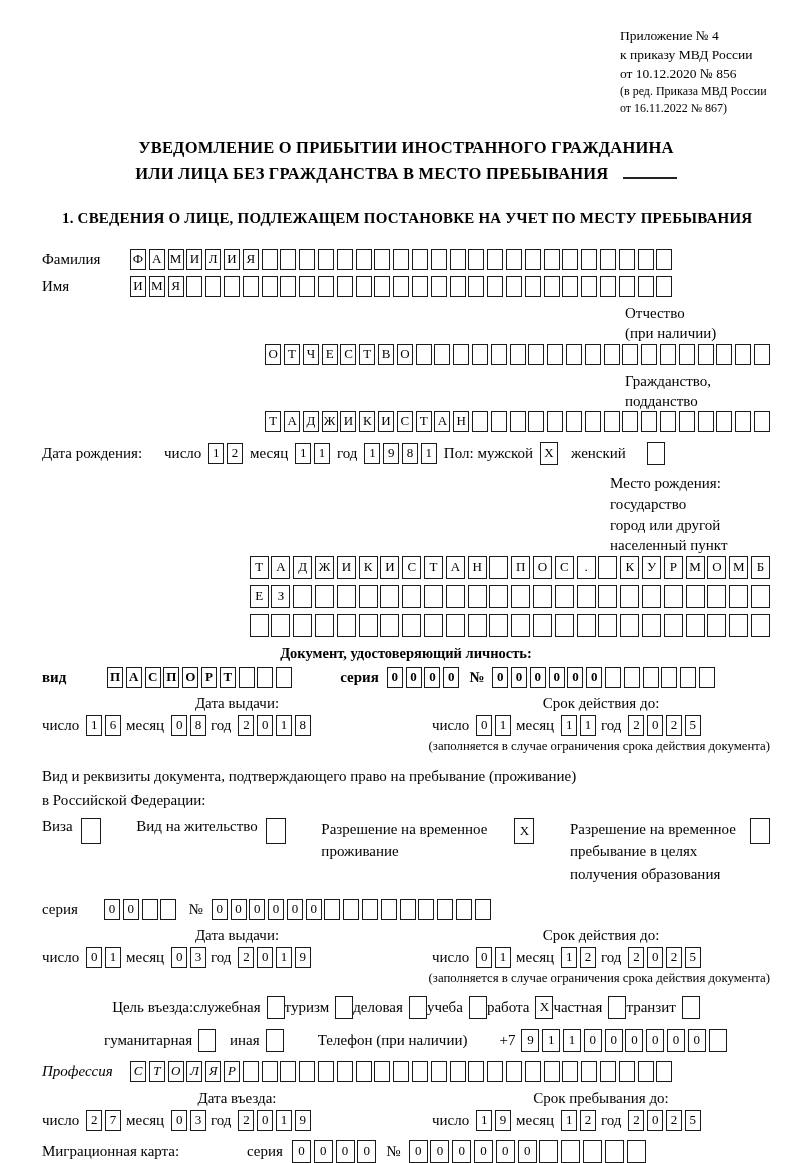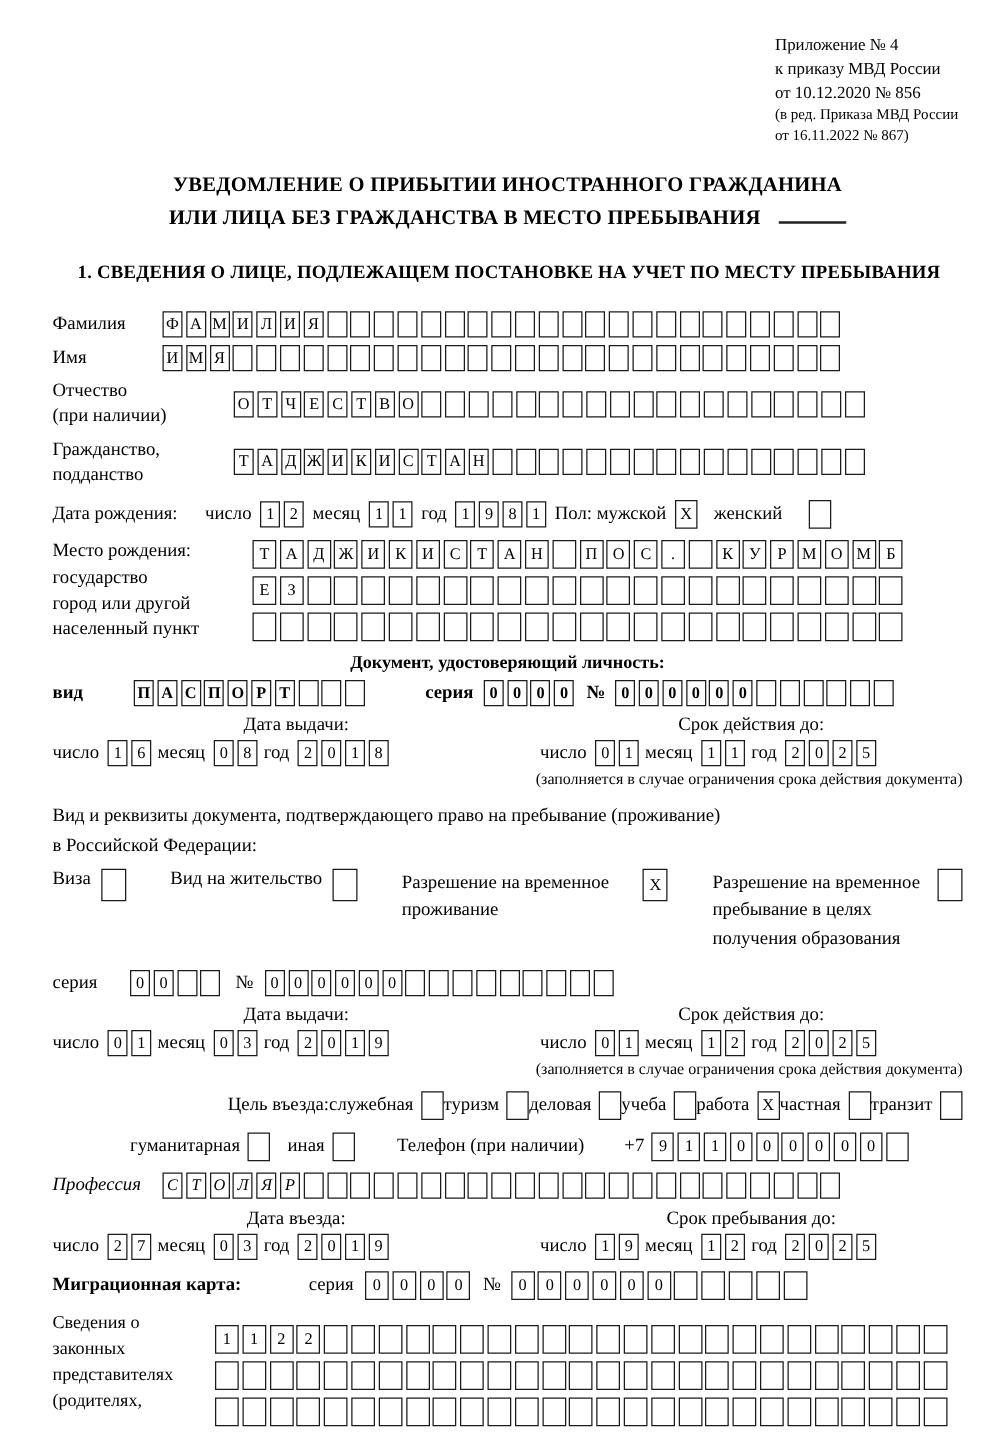--- a/index.html
+++ b/index.html
@@ -28,7 +28,7 @@
 
   
   .frow { display:flex; align-items:center; margin-top:6px; font-size:15px; }
-  .frow.top { align-items:center; }
+  .frow.top { align-items:flex-end;flex-direction:column; }
   .lbl { flex:none; }
   .w88  { width:88px; }
   .w145 { width:145px; line-height:1.35; }

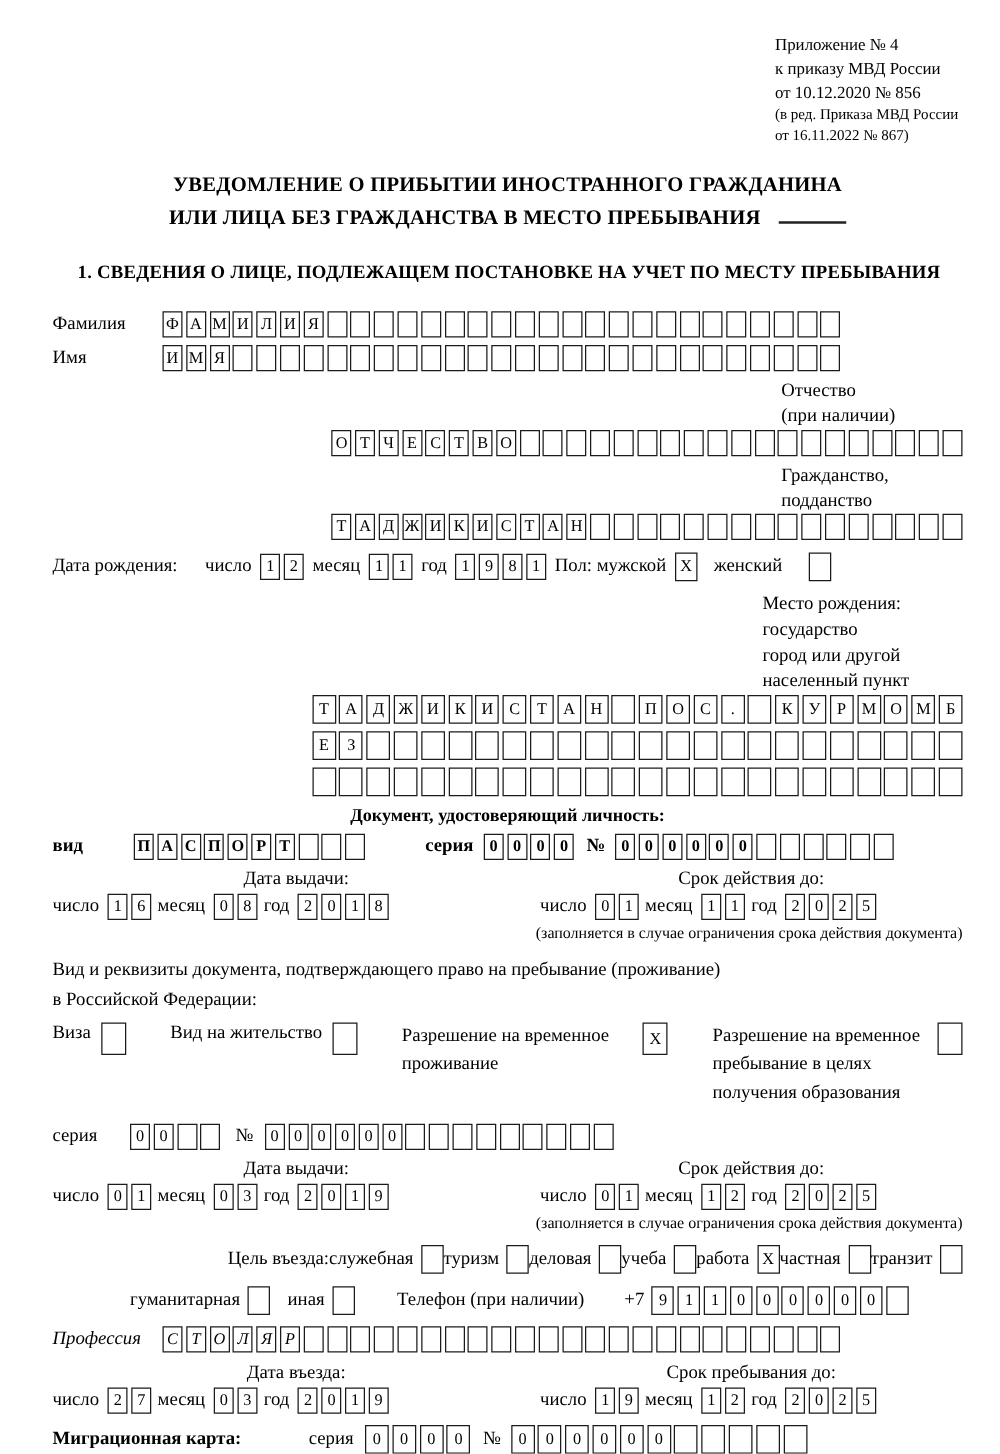--- a/index.html
+++ b/index.html
@@ -66,7 +66,7 @@
 
   
   .purpose { display:flex; align-items:center; margin-top:10px; font-size:15px;
-             justify-content:flex-end; }
+             justify-content:center; }
   .pitem { display:flex; align-items:center; gap:6px; }
   .indent60 { margin-left:62px; justify-content:flex-start; gap:14px; }
   .dochead { margin-top:8px; text-align:center; font-weight:bold; font-size:14.5px; }

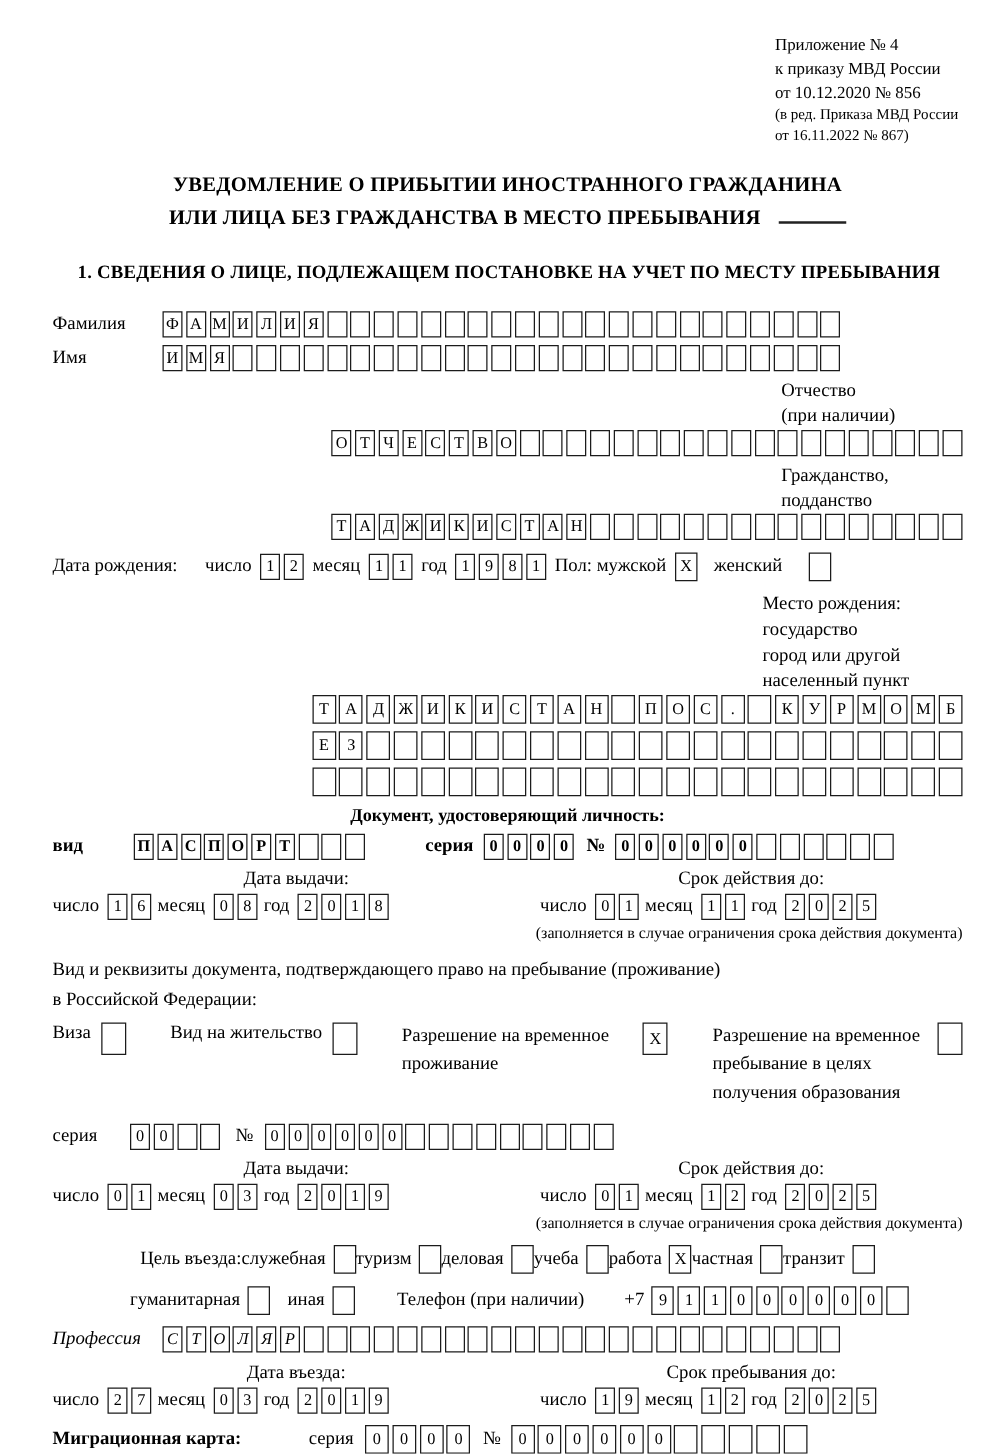--- a/index.html
+++ b/index.html
@@ -34,7 +34,7 @@
   .w145 { width:145px; line-height:1.35; }
   .w160 { width:160px; line-height:1.38; }
   .w100 { width:100px; line-height:1.45; font-size:14.5px; }
-  .w200 { width:205px;font-weight:bold; }
+  .w200 { width:205px; }
 
   
   .boxrow { display:inline-flex; gap:2.8px; flex:none; }

